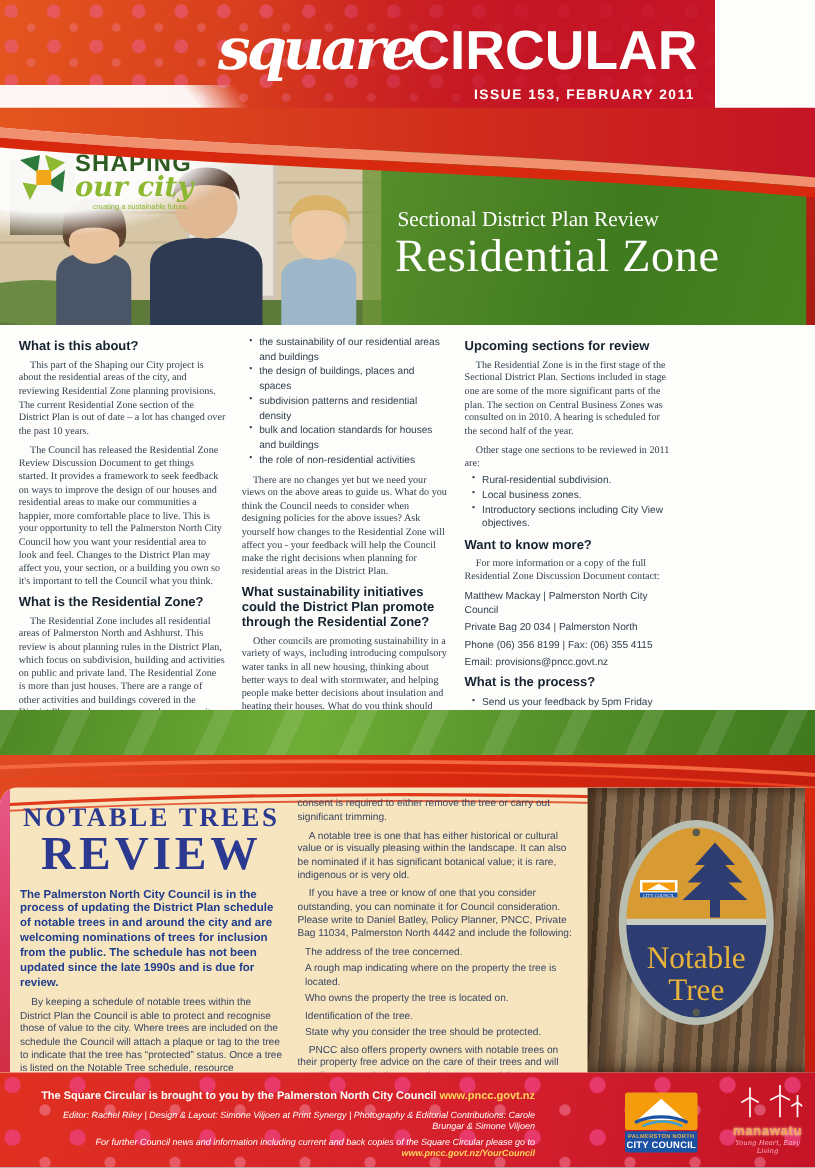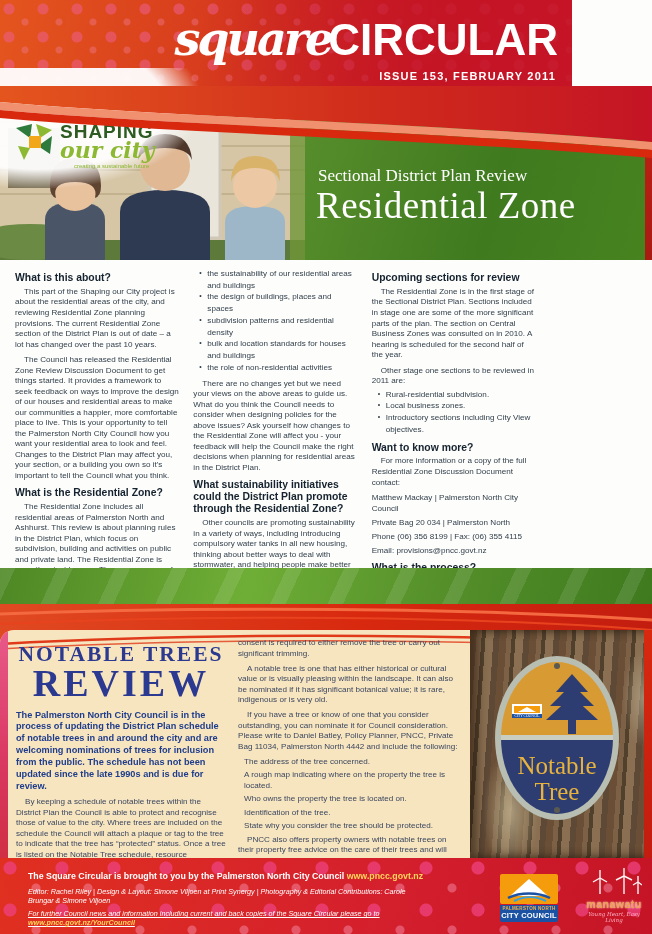--- a/index.html
+++ b/index.html
@@ -51,7 +51,7 @@
   .col{flex:1;min-width:0;}
   .sec{font-size:10.4px;font-weight:bold;color:#15222f;line-height:1.15;margin:6px 0 3px 0;}
   .col p{font-size:8.1px;line-height:1.3;color:#33414d;margin:0 0 5px 0;}
-  .col p.ind{text-indent:9px;}
+  .col p.ind{text-indent:9px;font-family:Liberation Serif, serif;}
   .blist{list-style:none;margin:2px 0 5px 0;padding:0 0 0 6px;}
   .blist li{font-size:8.1px;line-height:1.45;color:#33414d;padding-left:8px;position:relative;}
   .blist li::before{content:"•";position:absolute;left:0;top:0;color:#33414d;font-size:7px;}

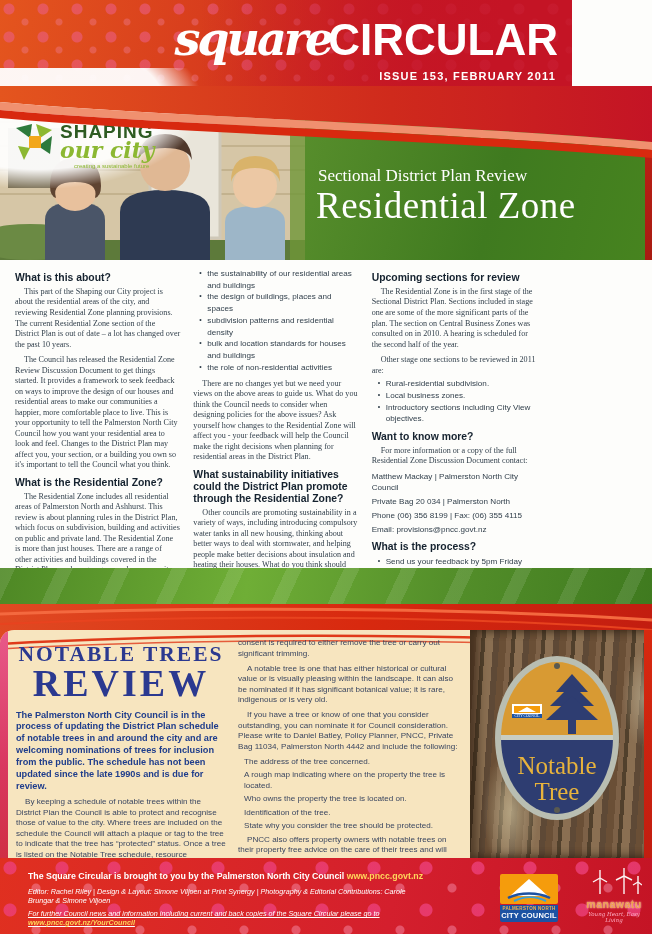--- a/index.html
+++ b/index.html
@@ -102,7 +102,7 @@
       radial-gradient(circle at 36px 30px, rgba(248,150,180,.45) 4px, transparent 5px),
       linear-gradient(100deg,#e03020 0%,#d41f2d 60%,#c41425 100%);
     background-size:52px 42px,52px 42px,100% 100%;}
-  .f-text{position:absolute;left:28px;top:13px;width:400px;text-align:left;color:#fff;}
+  .f-text{position:absolute;left:28px;top:13px;width:400px;text-align:right;color:#fff;}
   .f1{font-size:8.8px;font-weight:bold;margin:0;}
   .f-url{color:#ffd65c;font-weight:bold;text-decoration:none;}
   .f2{font-size:7.2px;font-style:italic;margin:6px 0 0 0;}

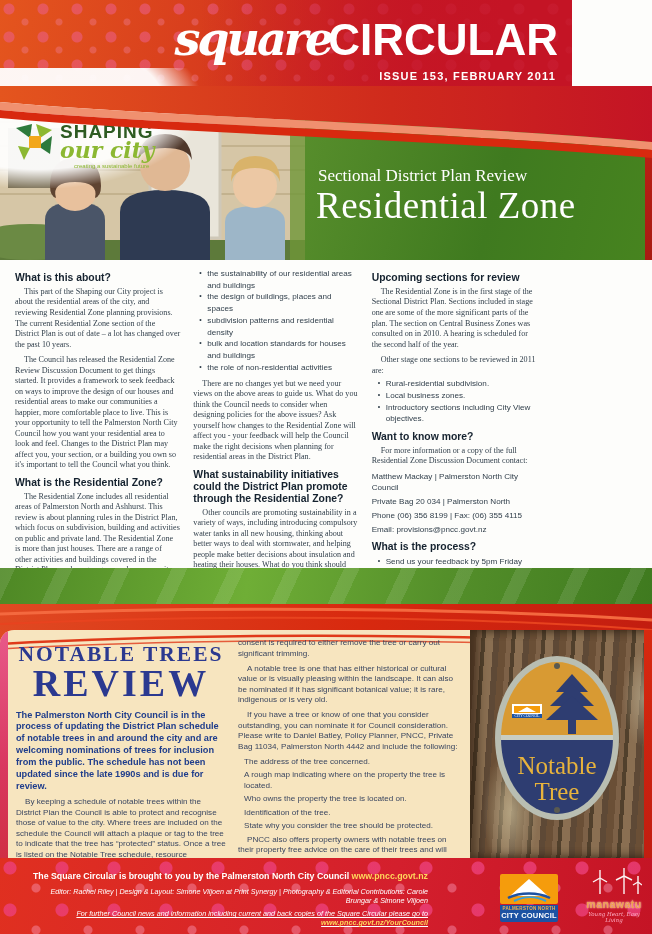--- a/index.html
+++ b/index.html
@@ -106,7 +106,7 @@
   .f1{font-size:8.8px;font-weight:bold;margin:0;}
   .f-url{color:#ffd65c;font-weight:bold;text-decoration:none;}
   .f2{font-size:7.2px;font-style:italic;margin:6px 0 0 0;}
-  .f3{font-size:7.2px;font-style:italic;margin:4px 0 0 0;text-decoration:underline;}
+  .f3{font-size:7.2px;font-style:italic;margin:4px 0 0 0;}
   .pncc{position:absolute;left:500px;top:16px;width:58px;text-align:center;}
   .pncc-emblem{width:58px;height:30px;background:#f59c0c;border-radius:2px;position:relative;overflow:hidden;}
   .pncc-band{background:#1c52a3;border-radius:0 0 2px 2px;padding:1px 0 2px 0;margin-top:1px;}

